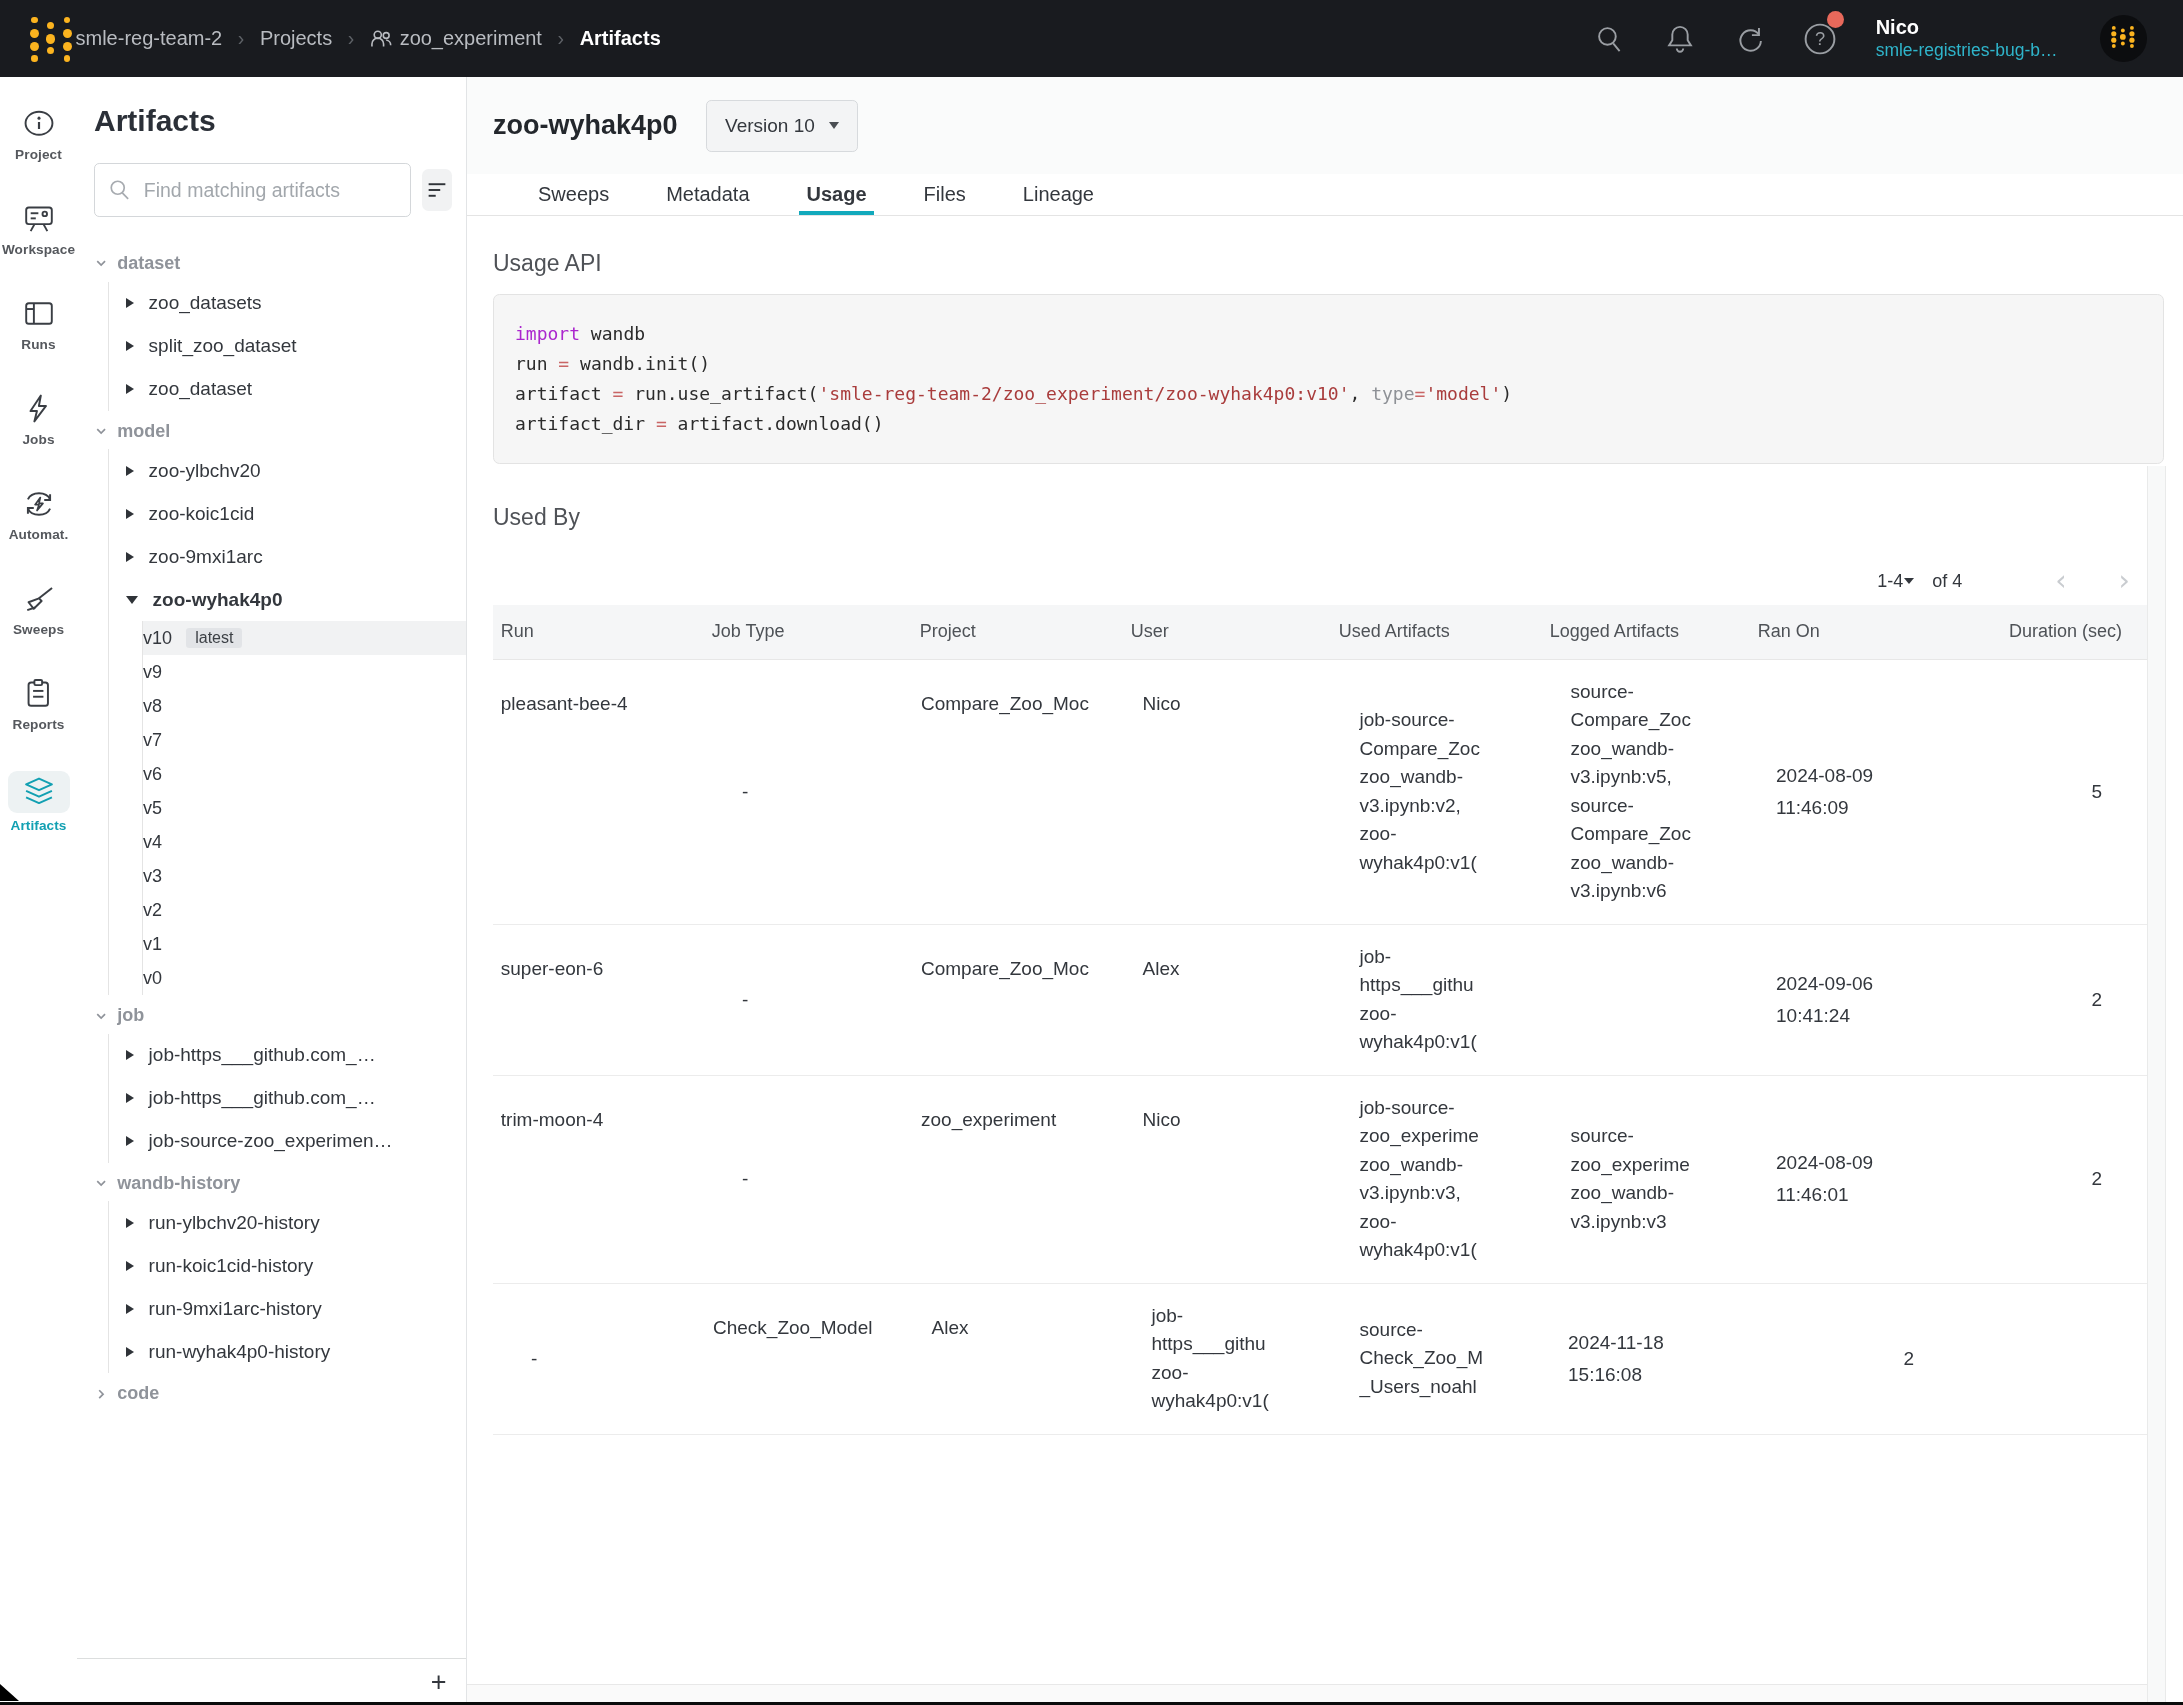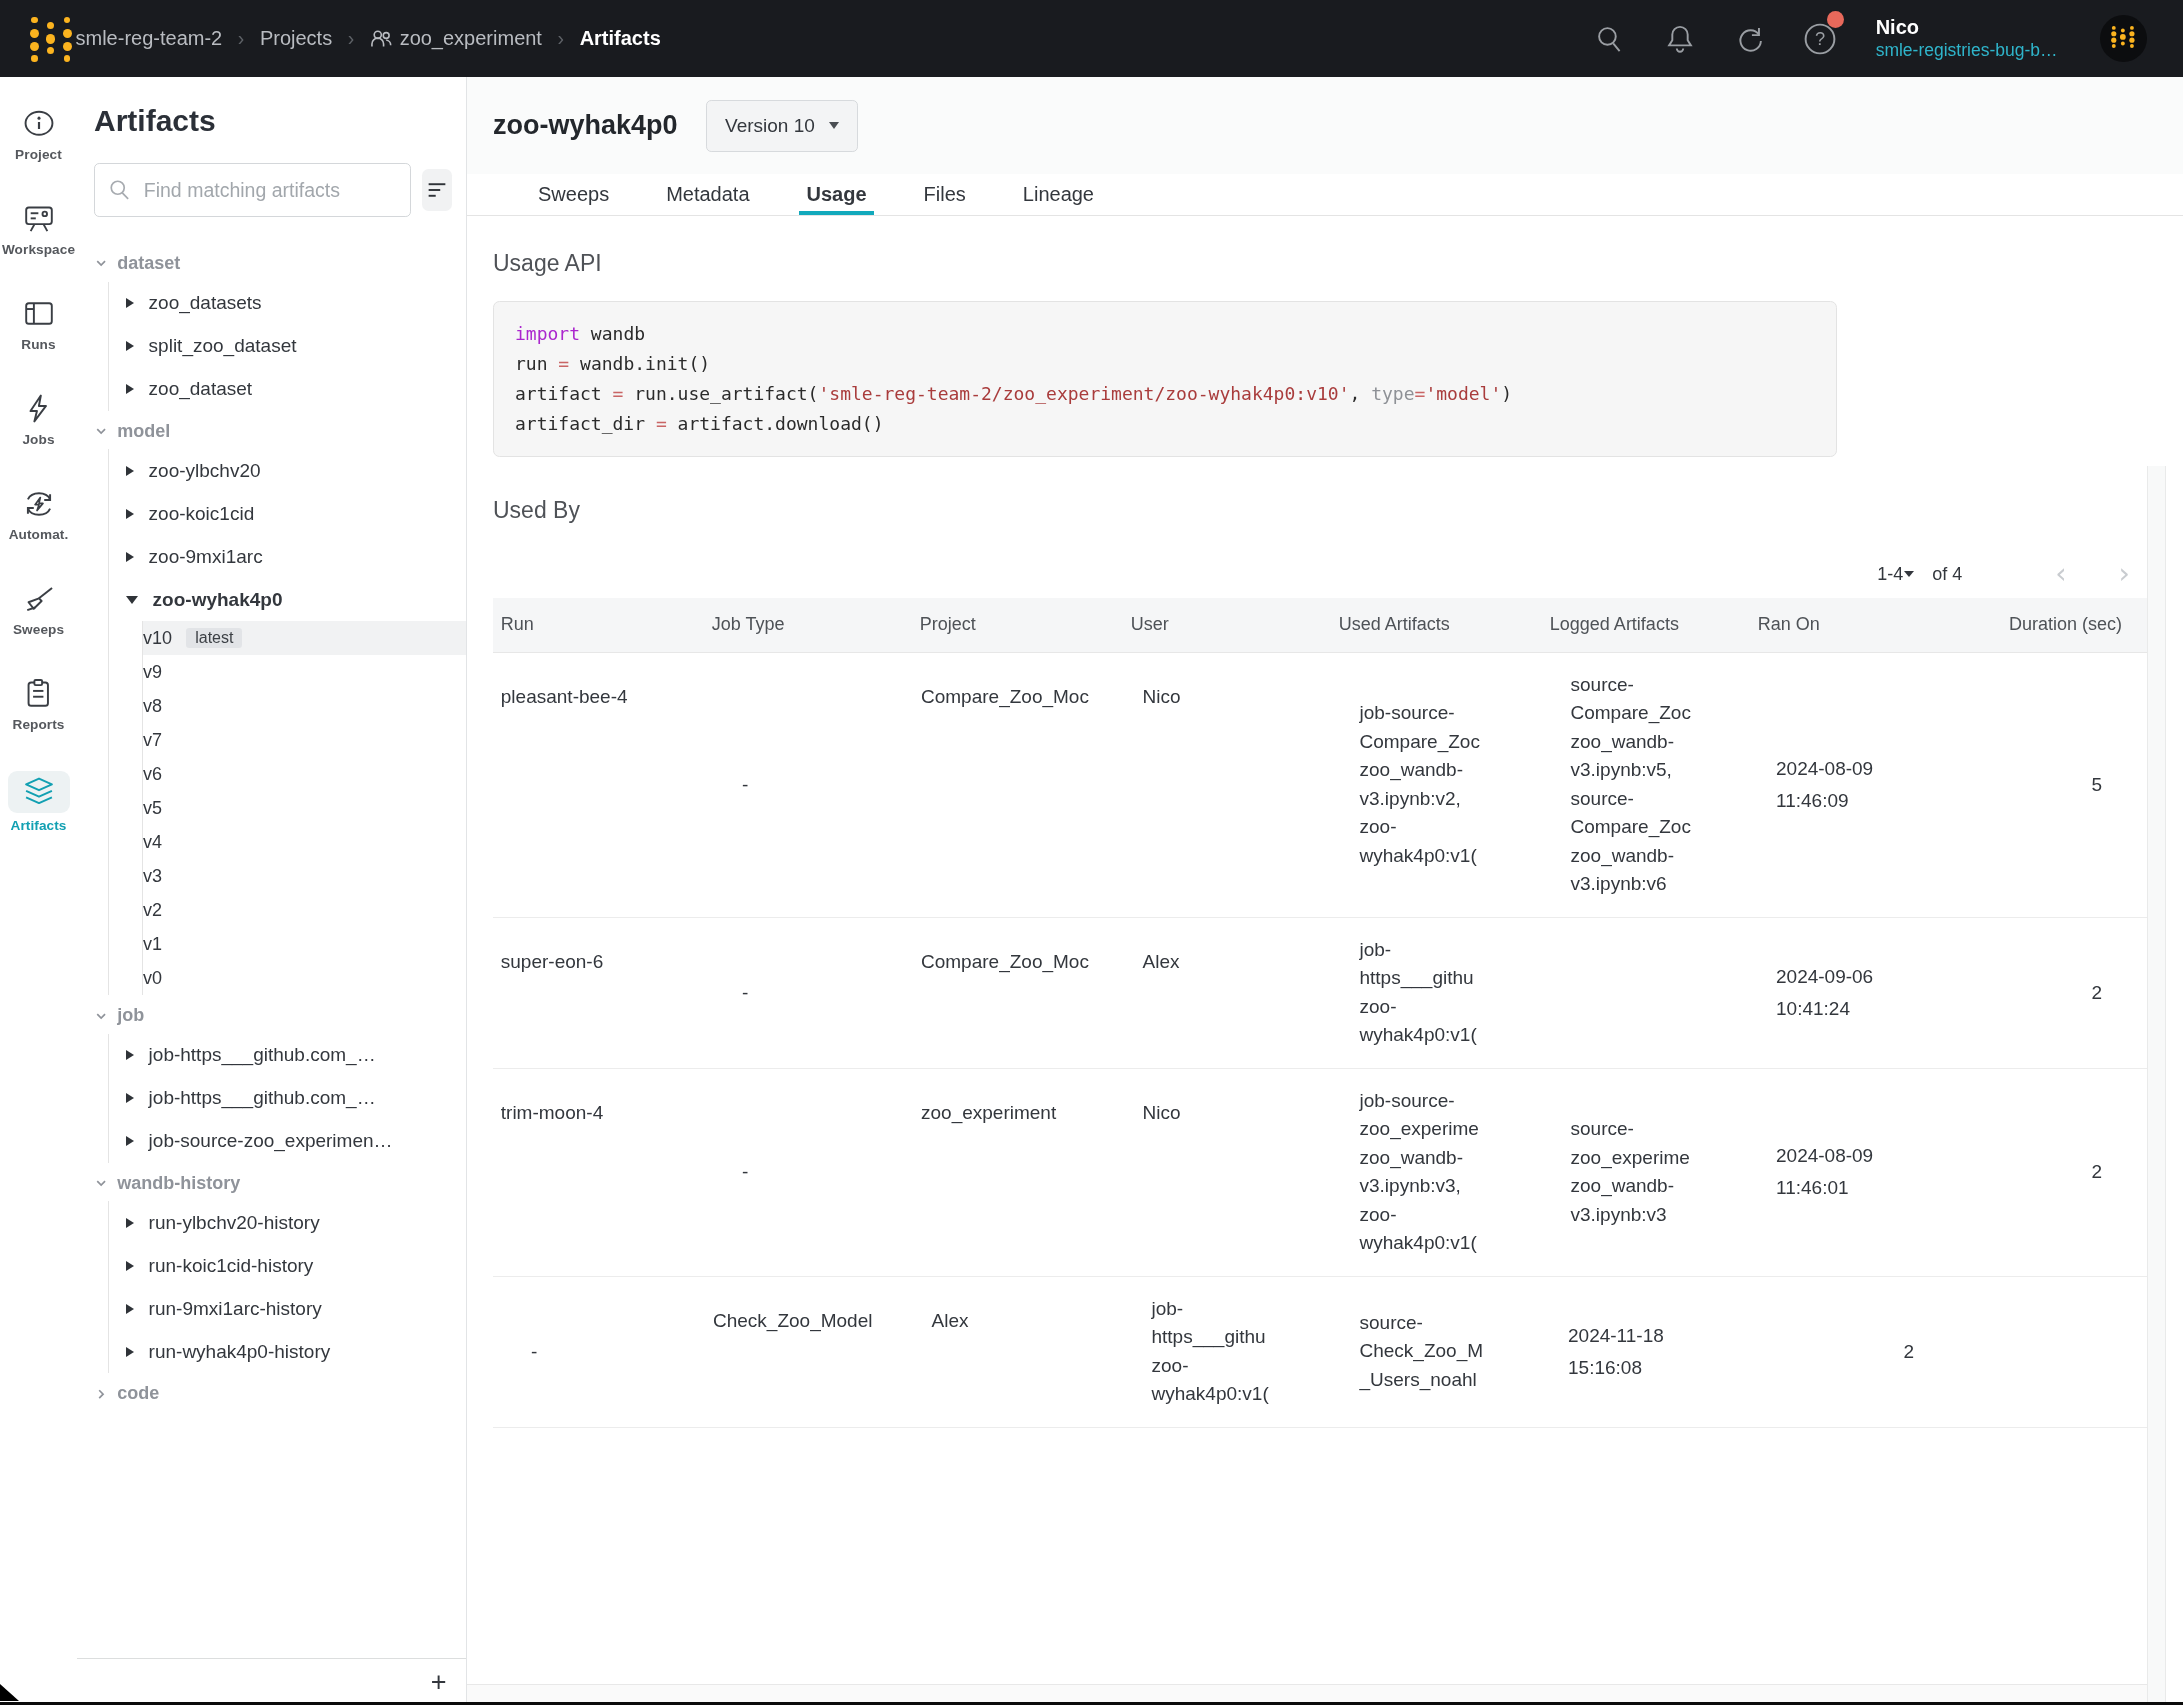--- a/index.html
+++ b/index.html
@@ -73,8 +73,8 @@
   .tab.active::after{content:"";position:absolute;left:-7.8px;right:-7.8px;bottom:0;height:3.9px;background:#12a9bc;}
   .content{position:absolute;left:0;right:0;top:139px;bottom:21px;padding-left:26px;overflow:hidden;}
   .sec-heading{font-size:23px;color:#4f5257;margin-top:40px;font-weight:500;}
-  .codeblock{margin-top:24px;width:1344px;background:#f6f6f6;border:0.6px solid #e3e3e3;border-radius:6.5px;
-    padding:17px 21px;font-family:"DejaVu Sans Mono",monospace;font-size:18px;line-height:30px;color:#2b2b2b;white-space:pre;}
+  .codeblock{margin-top:17px;width:1671px;background:#f6f6f6;border:0.6px solid #e3e3e3;border-radius:6.5px;
+    padding:24px 21px;font-family:"DejaVu Sans Mono",monospace;font-size:18px;line-height:30px;color:#2b2b2b;white-space:pre;}
   .tk-kw{color:#ab27ce;}
   .tk-op{color:#c96565;}
   .tk-str{color:#a93c3c;}

